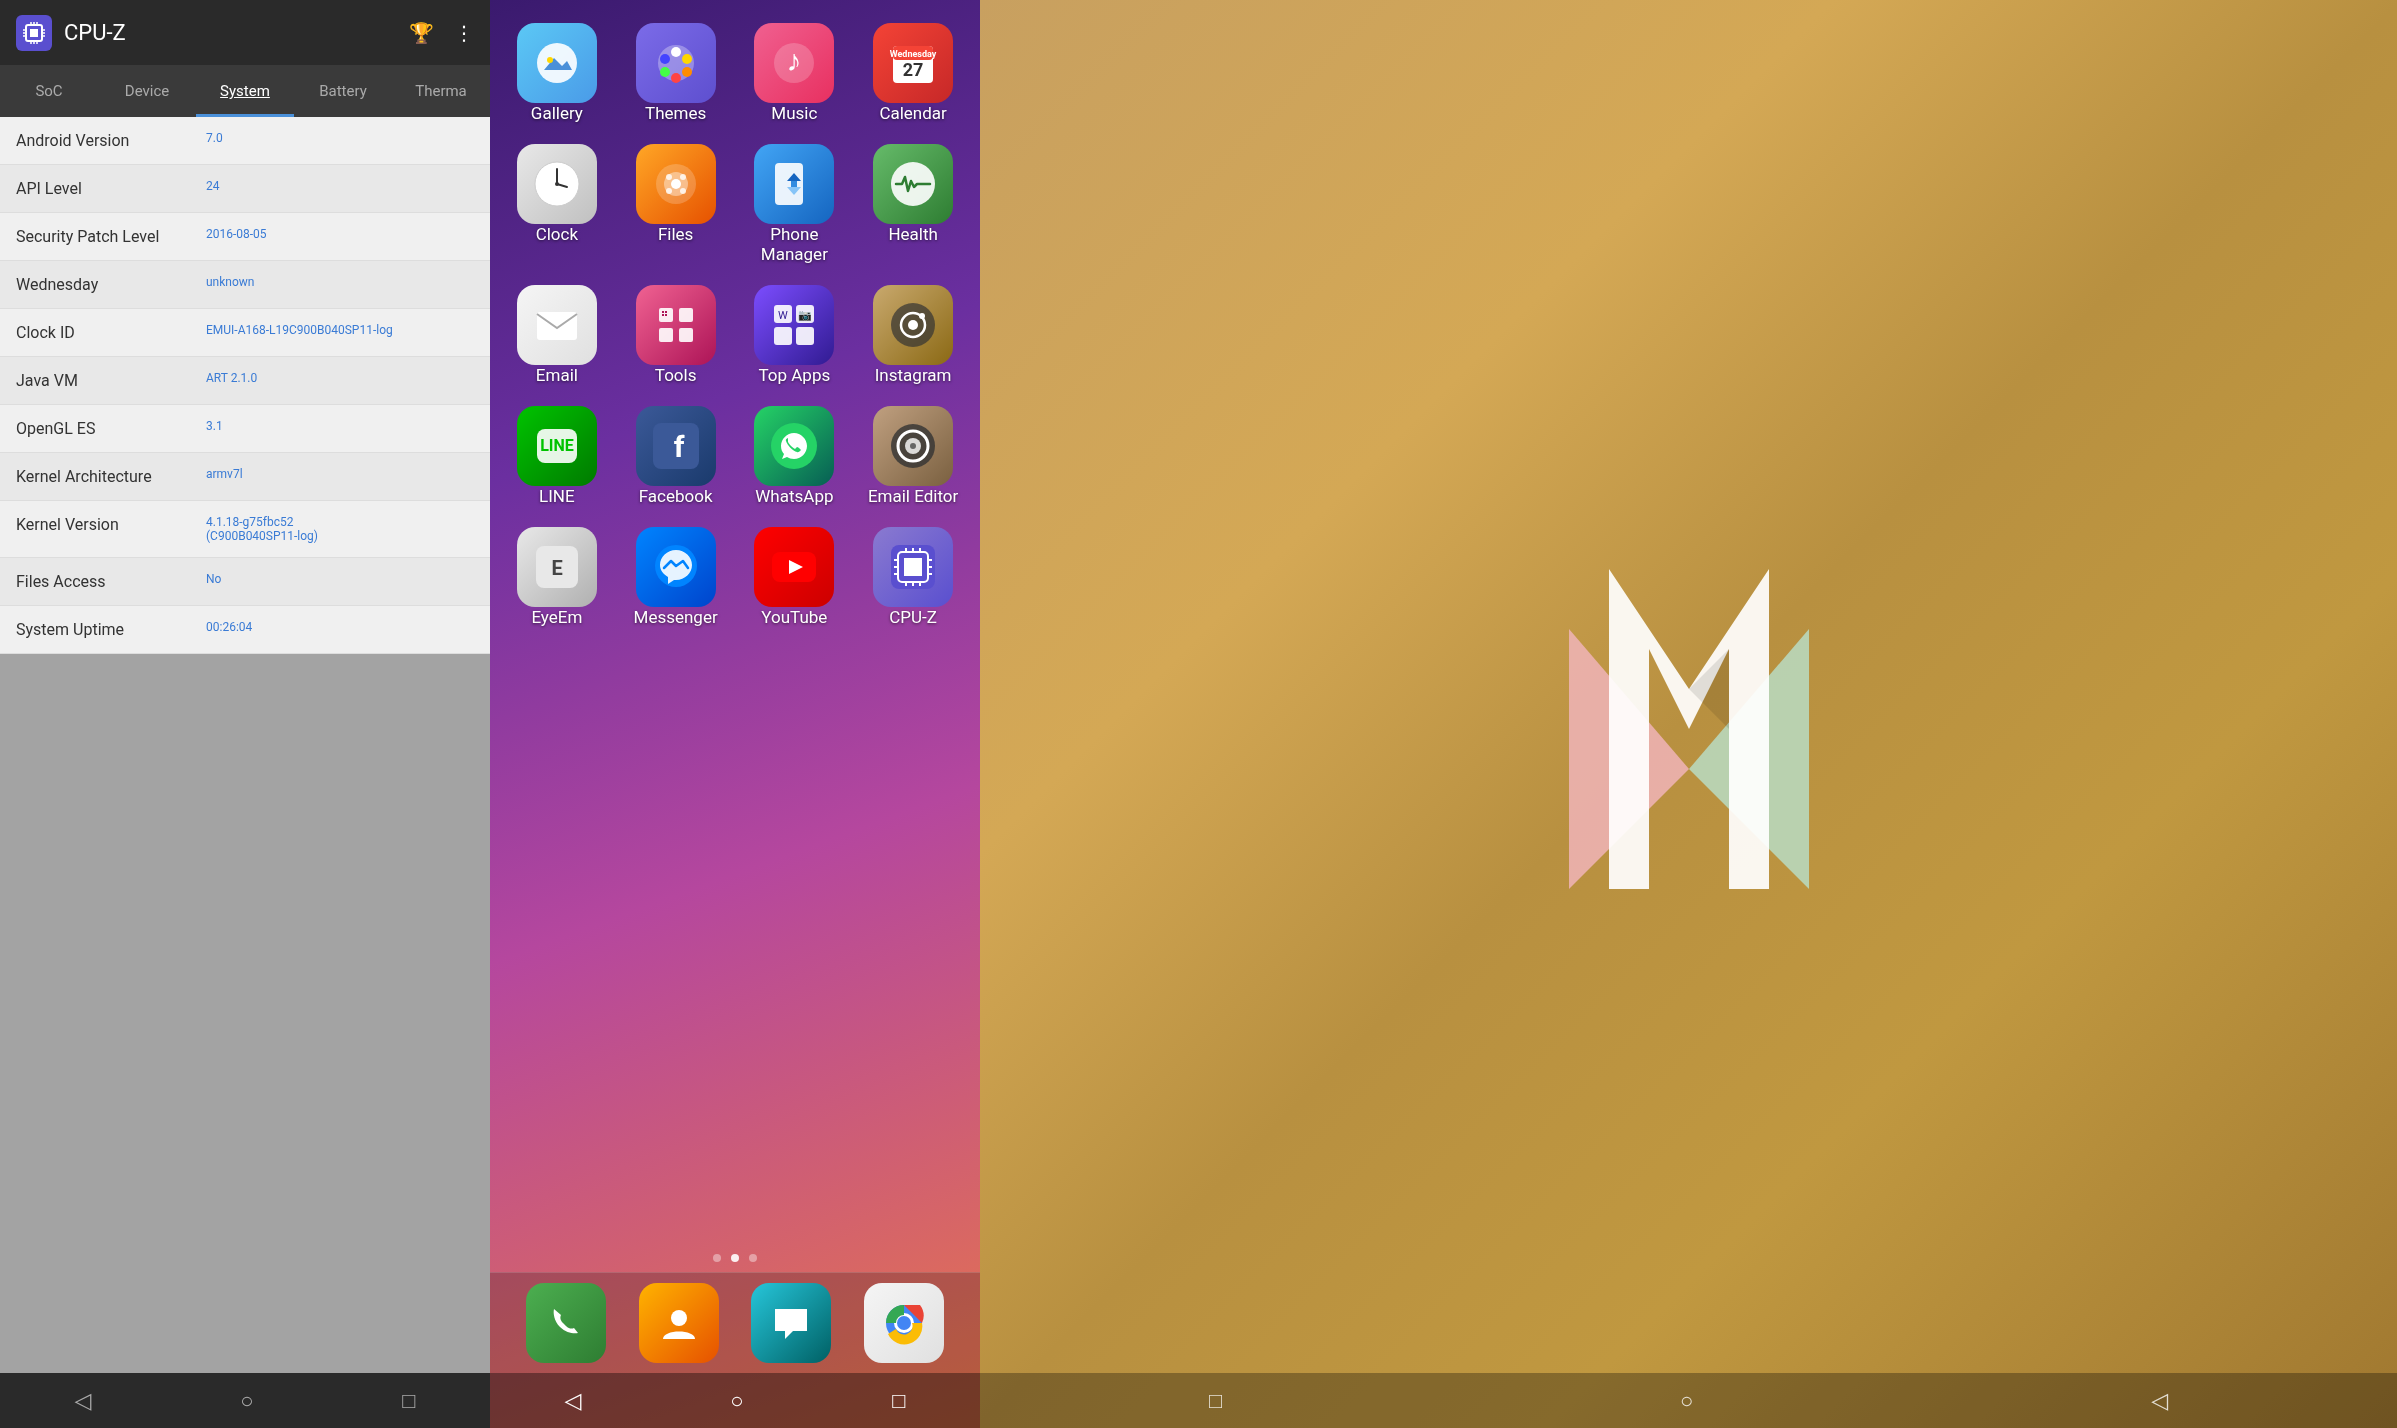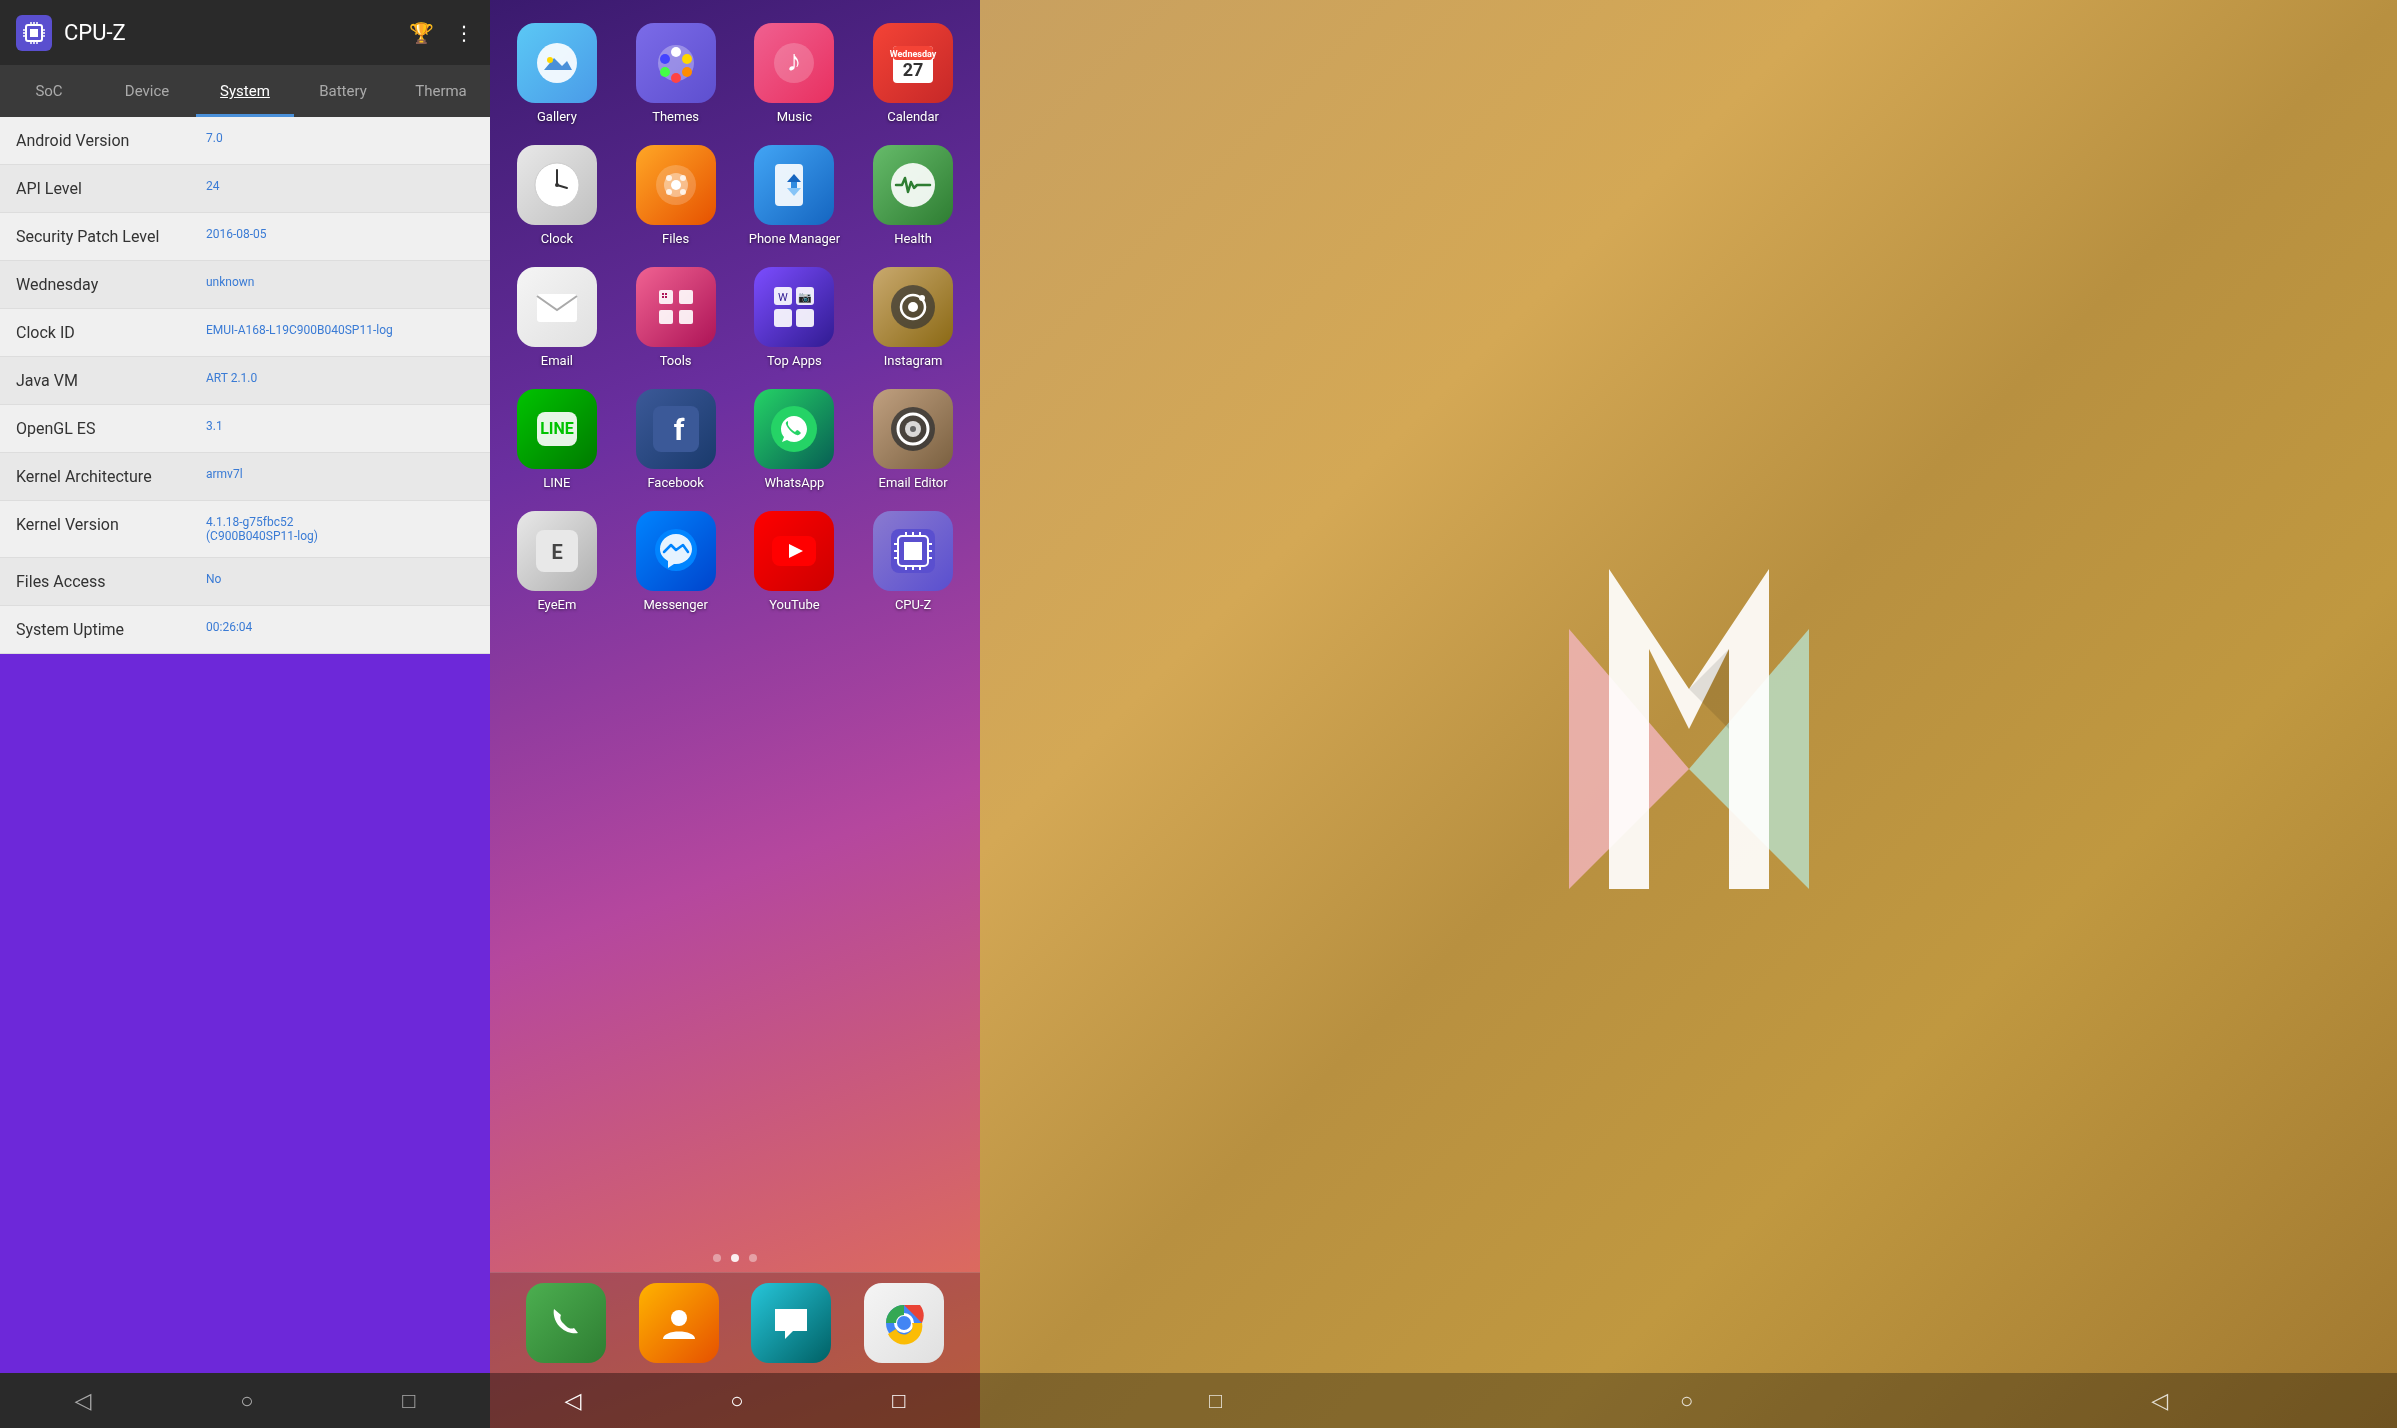--- a/index.html
+++ b/index.html
@@ -164,8 +164,7 @@
 
     .app-label {
       color: #fff;
-      font-size: 13px;
-      margin-top: 6px;
+      font-size: 17px;
       text-shadow: 0 1px 3px rgba(0,0,0,0.6);
       text-align: center;
     }

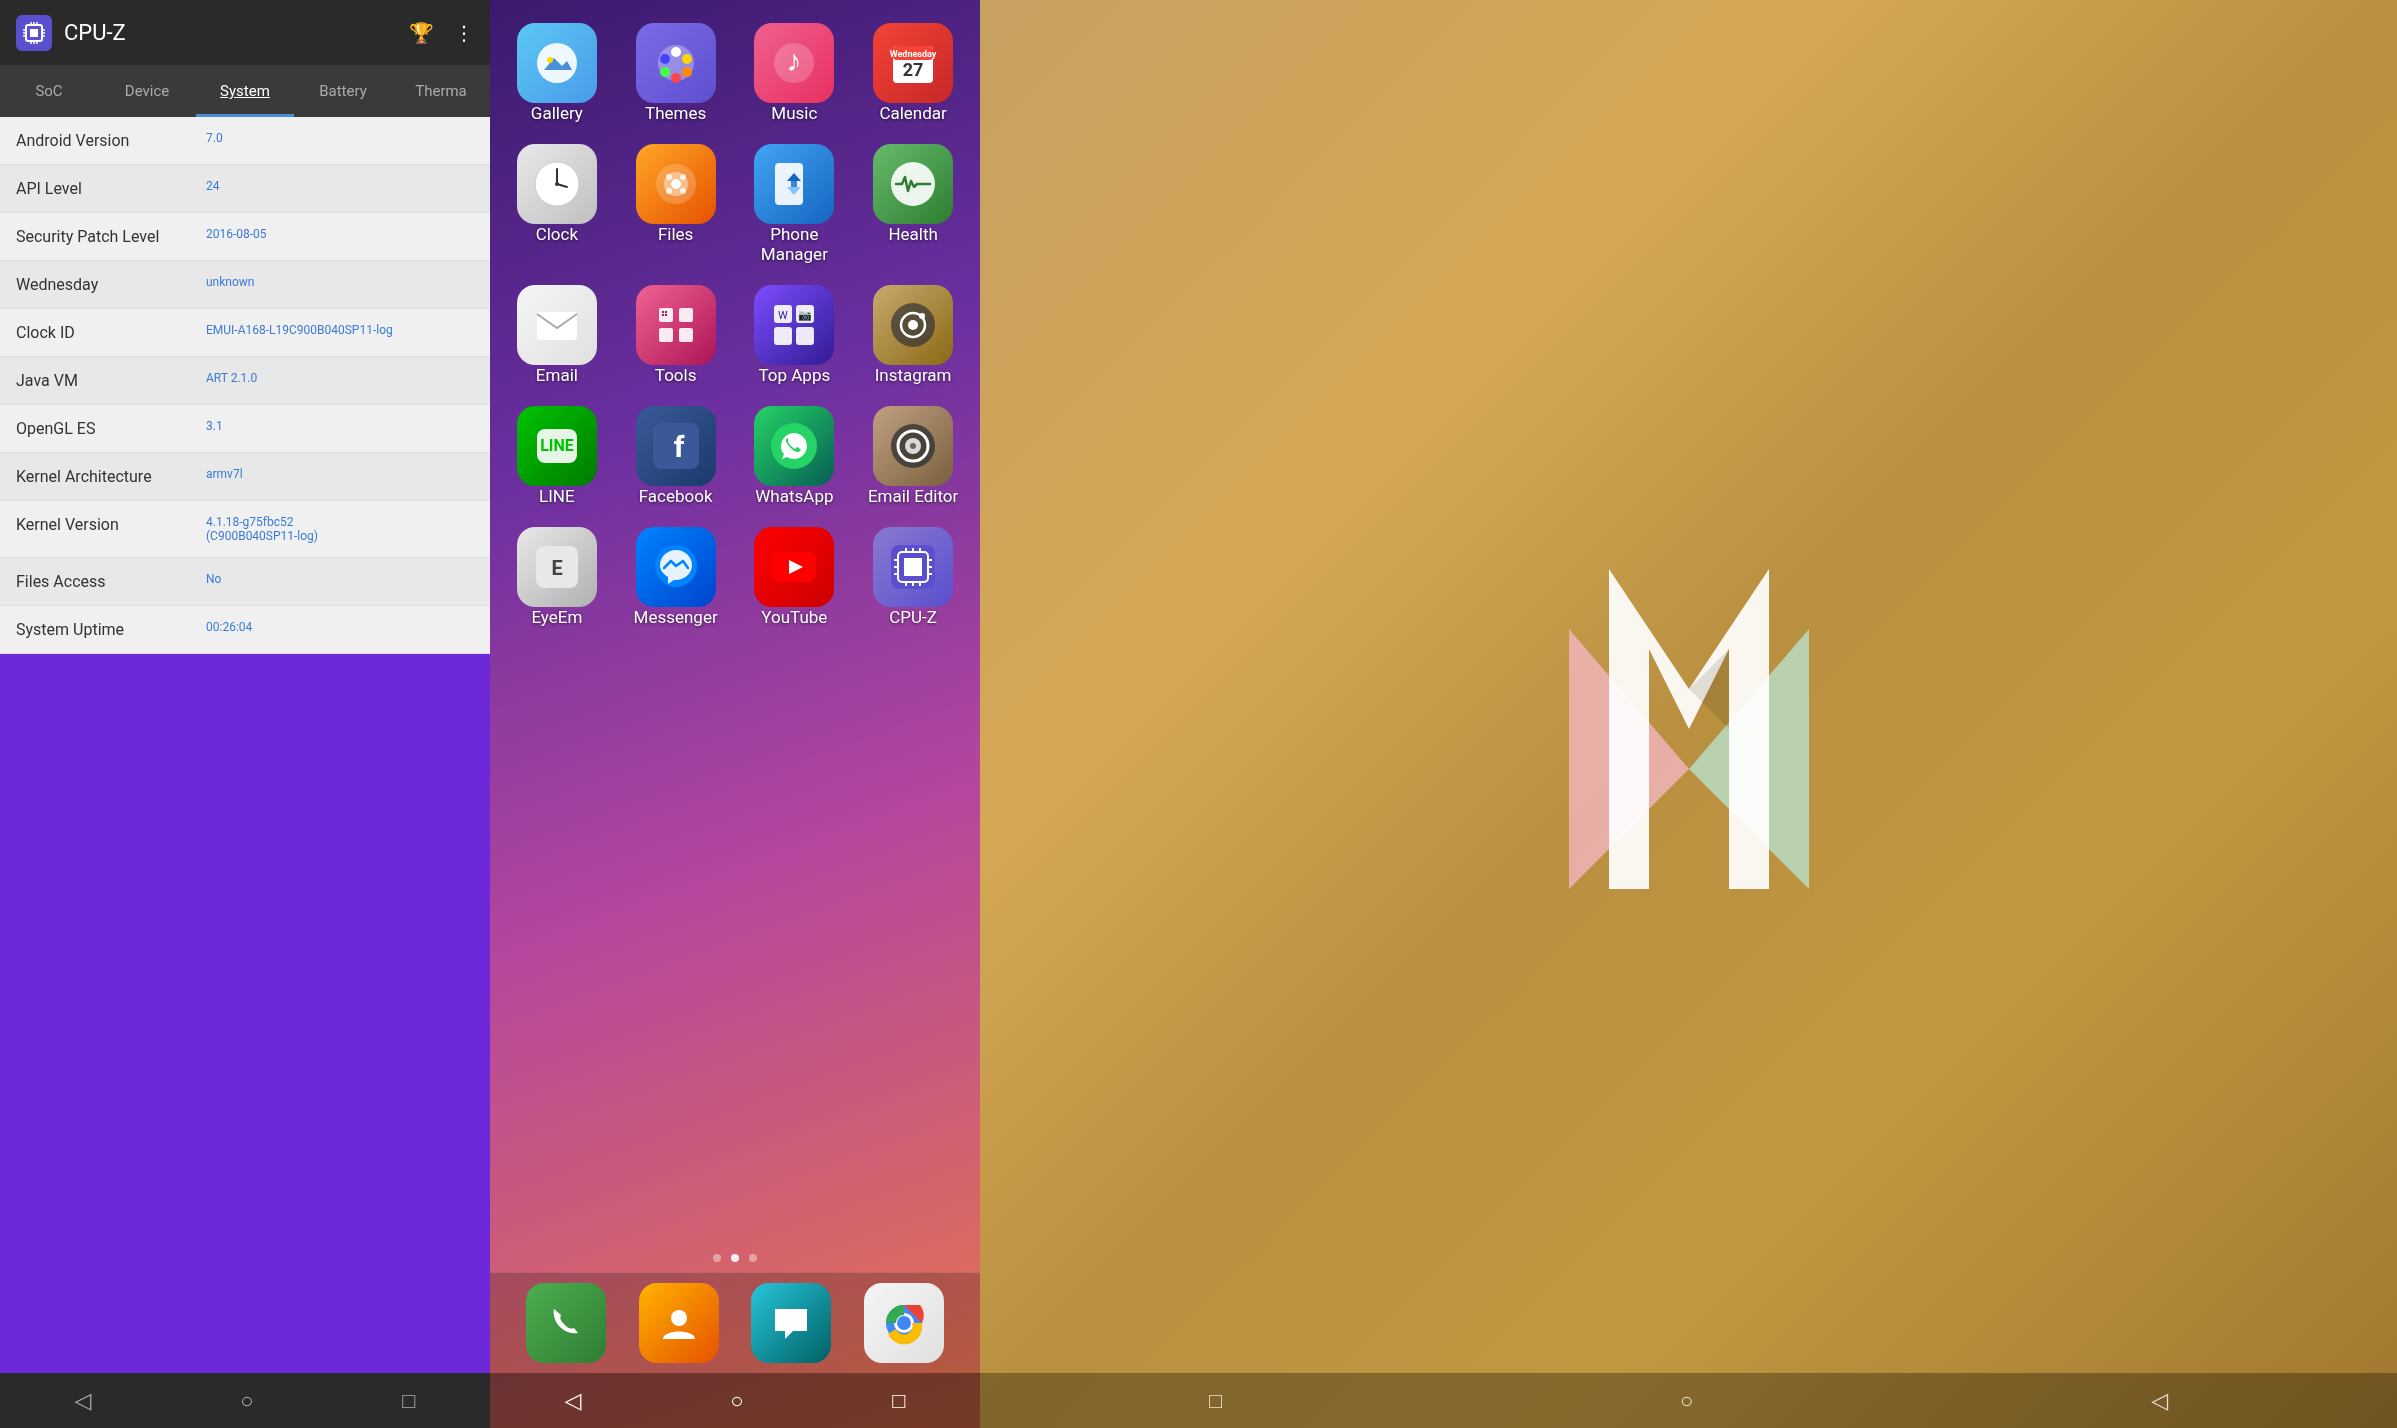--- a/index.html
+++ b/index.html
@@ -83,7 +83,7 @@
     .cpuz-content {
       flex: 1;
       overflow-y: auto;
-      background: #6d28d9;
+      background: #a3a3a3;
     }
     .cpuz-row {
       display: flex;

